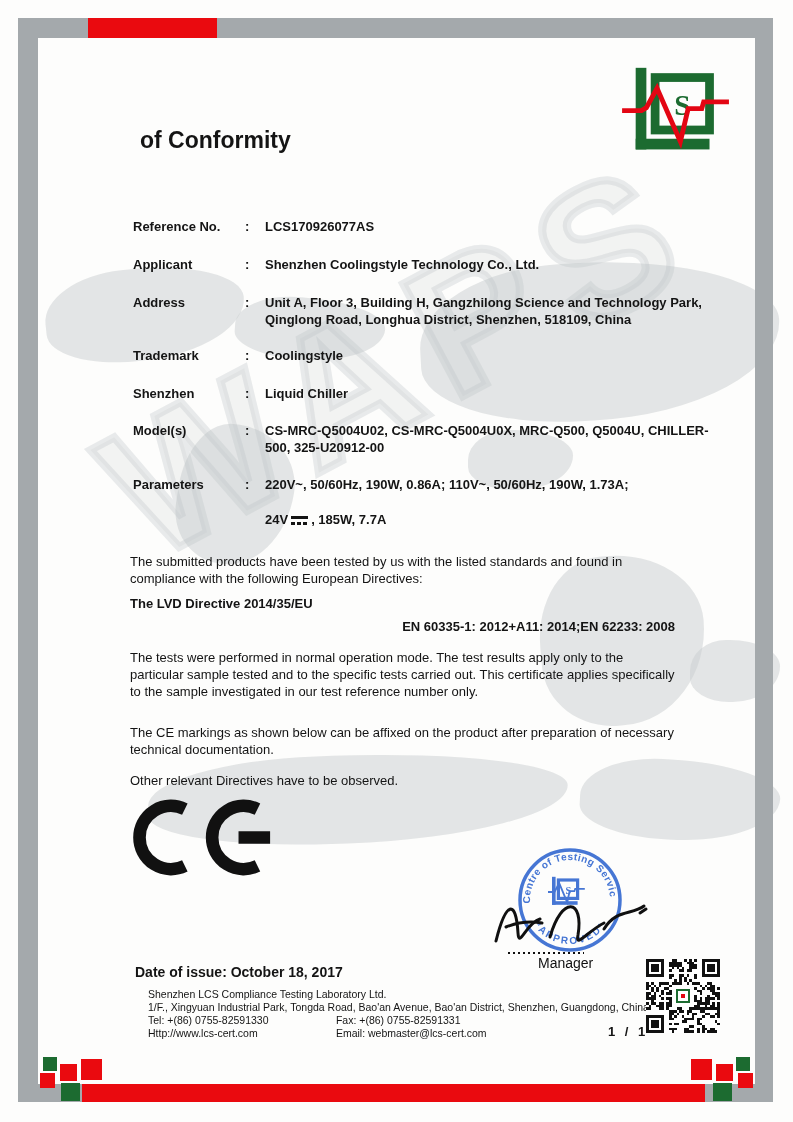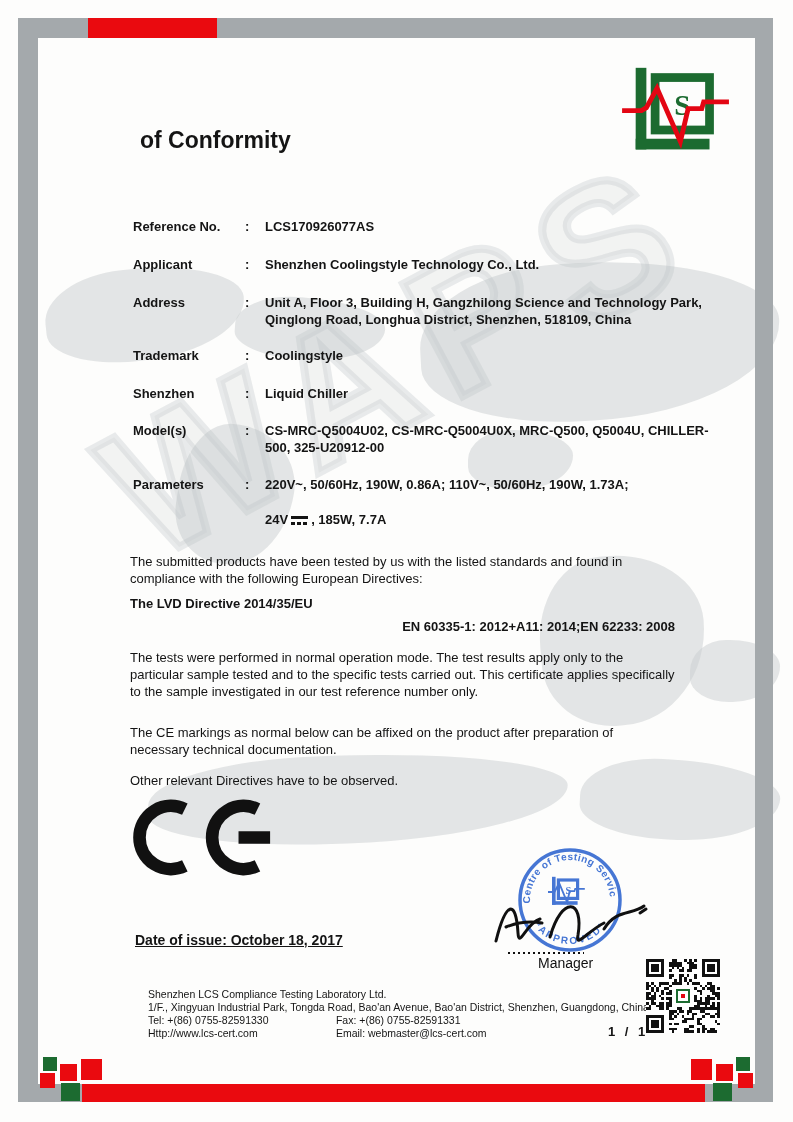--- a/index.html
+++ b/index.html
@@ -173,7 +173,7 @@
       <span>EN 62233: 2008</span>
     </div>
     <p class="para st-tests">The tests were performed in normal operation mode. The test results apply only to the particular sample tested and to the specific tests carried out. This certificate applies specifically to the sample investigated in our test reference number only.</p>
-    <p class="para st-ce">The CE markings as normal below can be affixed on the product after preparation of necessary technical documentation.</p>
+    <p class="para st-ce">The CE markings as shown below can be affixed on the product after preparation of necessary technical documentation.</p>
     <p class="para">Other relevant Directives have to be observed.</p>
   </div>
 

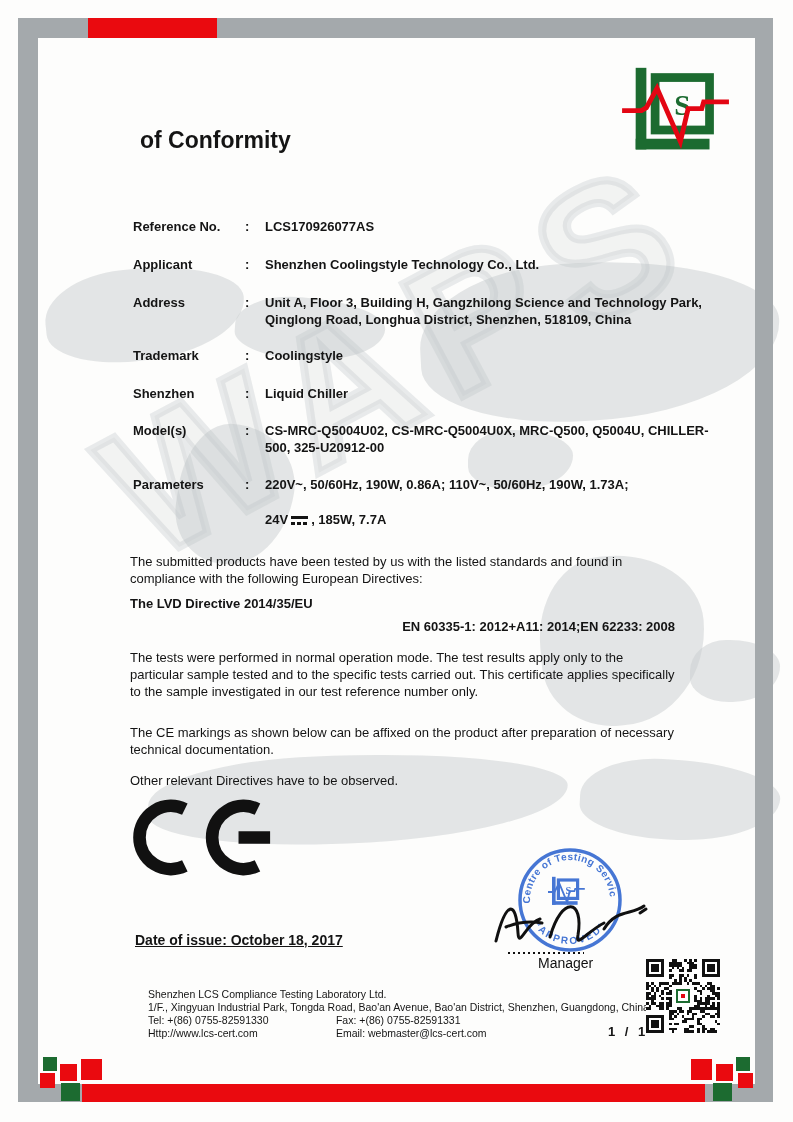--- a/index.html
+++ b/index.html
@@ -57,7 +57,7 @@
   .ce-mark{position:absolute;left:128px;top:798px;z-index:2;}
 
   
-  .date-line{position:absolute;left:135px;top:932px;z-index:2;font-size:14px;font-weight:bold;text-decoration:underline;}
+  .date-line{position:absolute;left:135px;top:964px;z-index:2;font-size:14px;font-weight:bold;}
 
   
   .stamp{position:absolute;left:492px;top:843px;z-index:2;}

